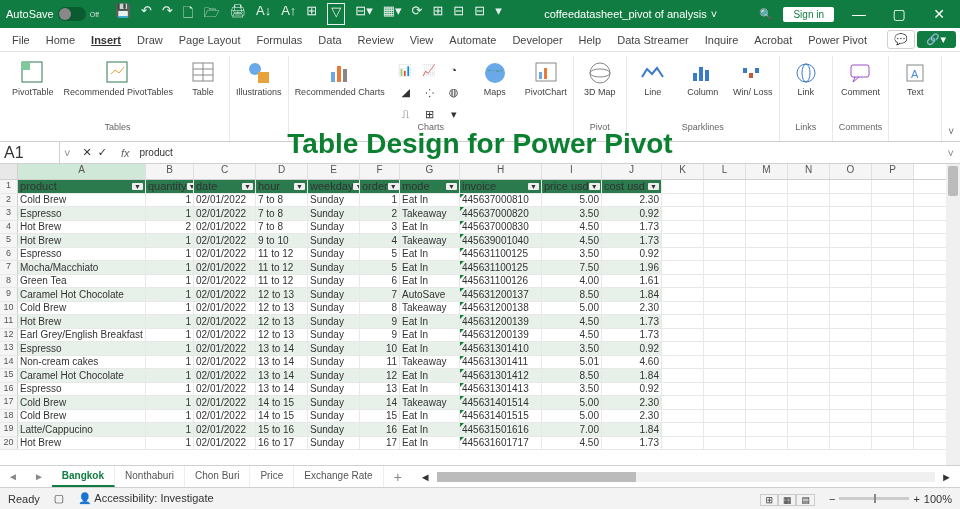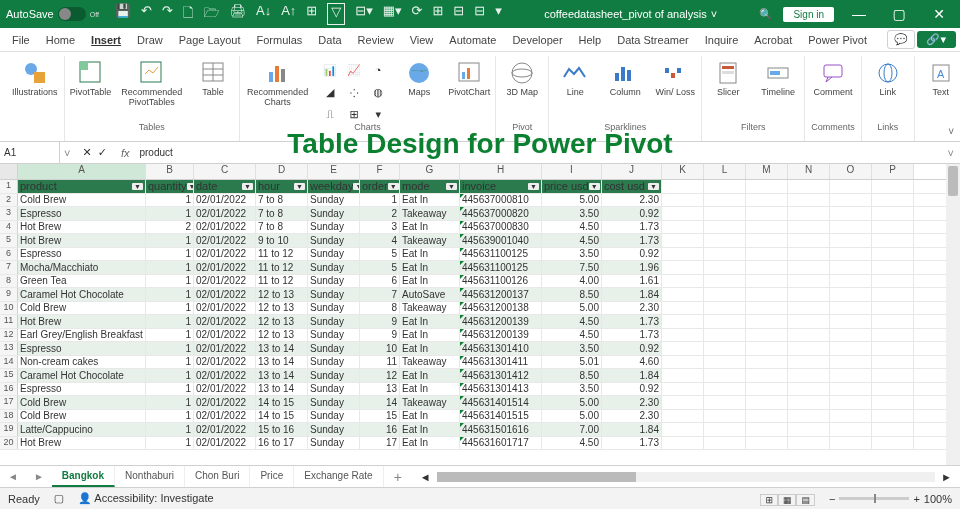--- a/index.html
+++ b/index.html
@@ -143,20 +143,6 @@
       <div class="ritem">
           <div class="ic">
             <svg width="26" height="26">
-              <circle cx="9" cy="9" r="6" fill="#6aa9e8"></circle>
-              <rect x="12" y="12" width="11" height="11" fill="#e8a23a"></rect>
-            </svg>
-          </div>
-          <div class="lbl">Illustrations</div>
-        </div>
-    </div>
-    <div class="gname"></div>
-  </div>
-  <div class="rgroup">
-    <div class="icons">
-      <div class="ritem">
-          <div class="ic">
-            <svg width="26" height="26">
               <rect x="2" y="2" width="20" height="20" fill="none" stroke="#2a7a4e"></rect>
               <rect x="2" y="2" width="8" height="8" fill="#7fc99a"></rect>
             </svg>
@@ -186,6 +172,20 @@
         </div>
     </div>
     <div class="gname">Tables</div>
+  </div>
+  <div class="rgroup">
+    <div class="icons">
+      <div class="ritem">
+          <div class="ic">
+            <svg width="26" height="26">
+              <circle cx="9" cy="9" r="6" fill="#6aa9e8"></circle>
+              <rect x="12" y="12" width="11" height="11" fill="#e8a23a"></rect>
+            </svg>
+          </div>
+          <div class="lbl">Illustrations</div>
+        </div>
+    </div>
+    <div class="gname"></div>
   </div>
   <div class="rgroup">
     <div class="icons">

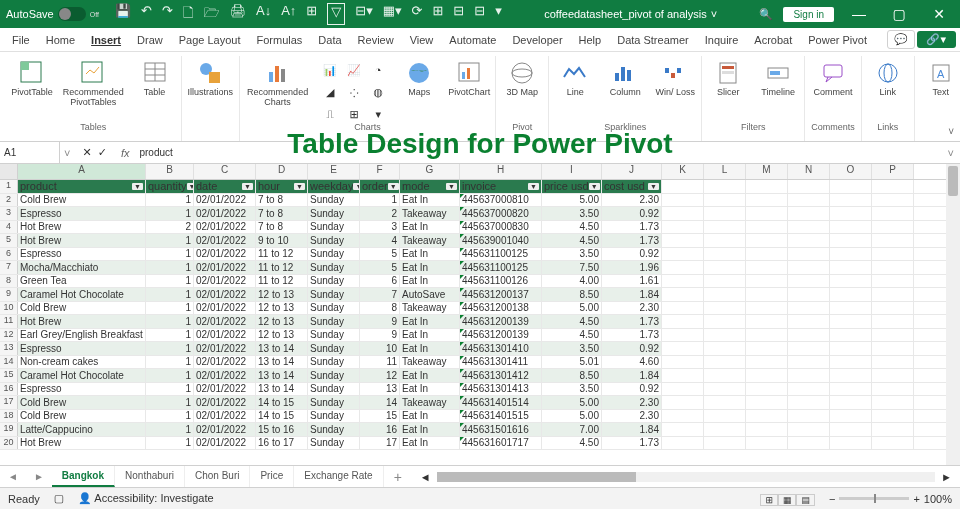--- a/index.html
+++ b/index.html
@@ -287,30 +287,6 @@
       <div class="ritem">
           <div class="ic">
             <svg width="26" height="26">
-              <rect x="5" y="3" width="16" height="20" fill="none" stroke="#888"></rect>
-              <rect x="7" y="6" width="12" height="3" fill="#c85a3a"></rect>
-              <rect x="7" y="11" width="12" height="3" fill="#ddd"></rect>
-            </svg>
-          </div>
-          <div class="lbl">Slicer</div>
-        </div>
-      <div class="ritem">
-          <div class="ic">
-            <svg width="26" height="26">
-              <rect x="3" y="8" width="20" height="10" fill="none" stroke="#888"></rect>
-              <rect x="5" y="11" width="10" height="4" fill="#6aa9e8"></rect>
-            </svg>
-          </div>
-          <div class="lbl">Timeline</div>
-        </div>
-    </div>
-    <div class="gname">Filters</div>
-  </div>
-  <div class="rgroup">
-    <div class="icons">
-      <div class="ritem">
-          <div class="ic">
-            <svg width="26" height="26">
               <rect x="4" y="5" width="18" height="12" rx="2" fill="none" stroke="#9a4ec8"></rect>
               <path d="M8 17l-2 5 6-5" fill="none" stroke="#9a4ec8"></path>
             </svg>

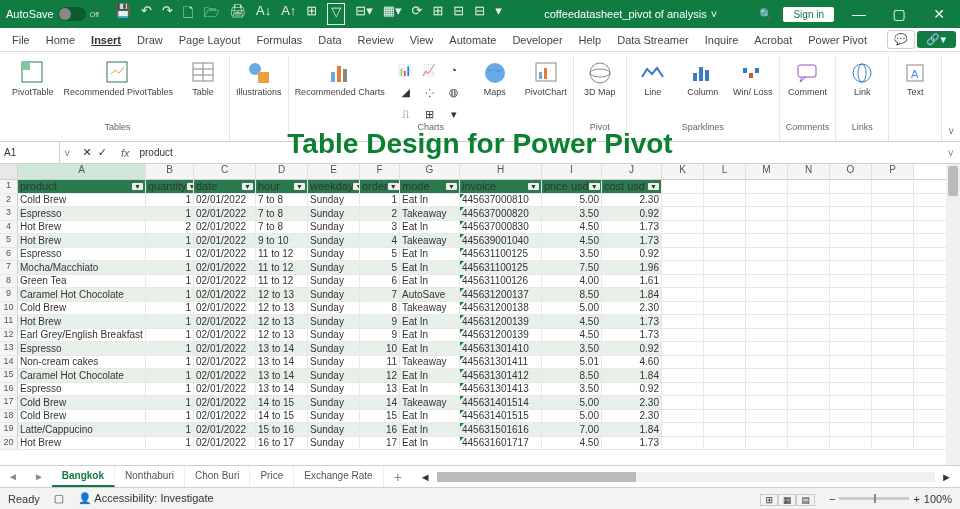--- a/index.html
+++ b/index.html
@@ -287,6 +287,20 @@
       <div class="ritem">
           <div class="ic">
             <svg width="26" height="26">
+              <circle cx="13" cy="13" r="9" fill="none" stroke="#3a7ac8"></circle>
+              <ellipse cx="13" cy="13" rx="4" ry="9" fill="none" stroke="#3a7ac8"></ellipse>
+            </svg>
+          </div>
+          <div class="lbl">Link</div>
+        </div>
+    </div>
+    <div class="gname">Links</div>
+  </div>
+  <div class="rgroup">
+    <div class="icons">
+      <div class="ritem">
+          <div class="ic">
+            <svg width="26" height="26">
               <rect x="4" y="5" width="18" height="12" rx="2" fill="none" stroke="#9a4ec8"></rect>
               <path d="M8 17l-2 5 6-5" fill="none" stroke="#9a4ec8"></path>
             </svg>
@@ -295,20 +309,6 @@
         </div>
     </div>
     <div class="gname">Comments</div>
-  </div>
-  <div class="rgroup">
-    <div class="icons">
-      <div class="ritem">
-          <div class="ic">
-            <svg width="26" height="26">
-              <circle cx="13" cy="13" r="9" fill="none" stroke="#3a7ac8"></circle>
-              <ellipse cx="13" cy="13" rx="4" ry="9" fill="none" stroke="#3a7ac8"></ellipse>
-            </svg>
-          </div>
-          <div class="lbl">Link</div>
-        </div>
-    </div>
-    <div class="gname">Links</div>
   </div>
   <div class="rgroup">
     <div class="icons">

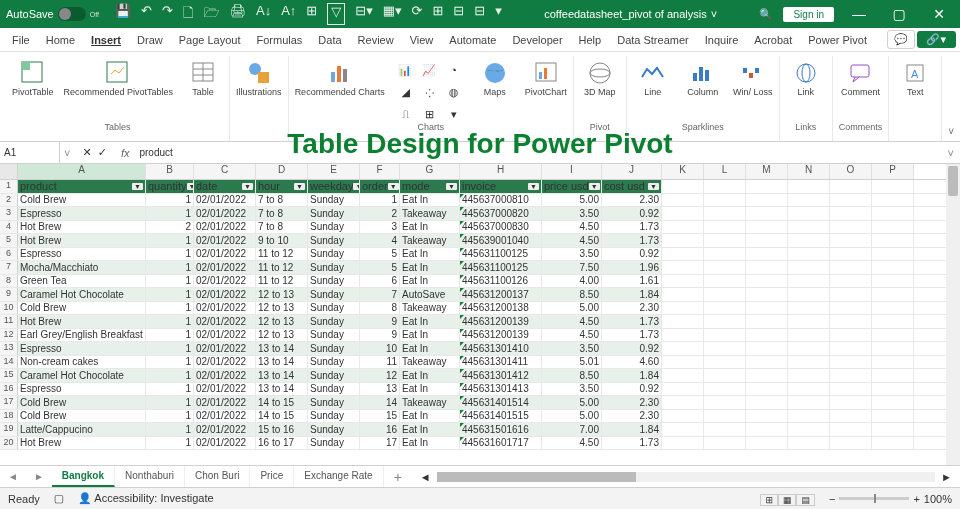--- a/index.html
+++ b/index.html
@@ -34,7 +34,7 @@
 .smallgrid span{display:flex;align-items:center;justify-content:center}
 .ribbon .collapse{position:absolute;right:6px;bottom:4px;font-size:10px;color:#666}
 .namebox{height:22px;display:flex;align-items:center;border-bottom:1px solid #d0d0d0}
-.namebox .nb{width:60px;padding:0 4px;border-right:1px solid #d0d0d0;height:100%;display:flex;align-items:center;font-size:10px}
+.namebox .nb{width:60px;padding:0 4px;border-right:1px solid #d0d0d0;height:100%;display:flex;align-items:center;font-size:16px}
 .namebox .fxbtns{display:flex;gap:6px;padding:0 8px;color:#999;font-size:11px}
 .namebox .fx{font-style:italic;padding:0 6px;color:#666}
 .namebox .fval{flex:1;padding:0 4px;font-size:10px}

